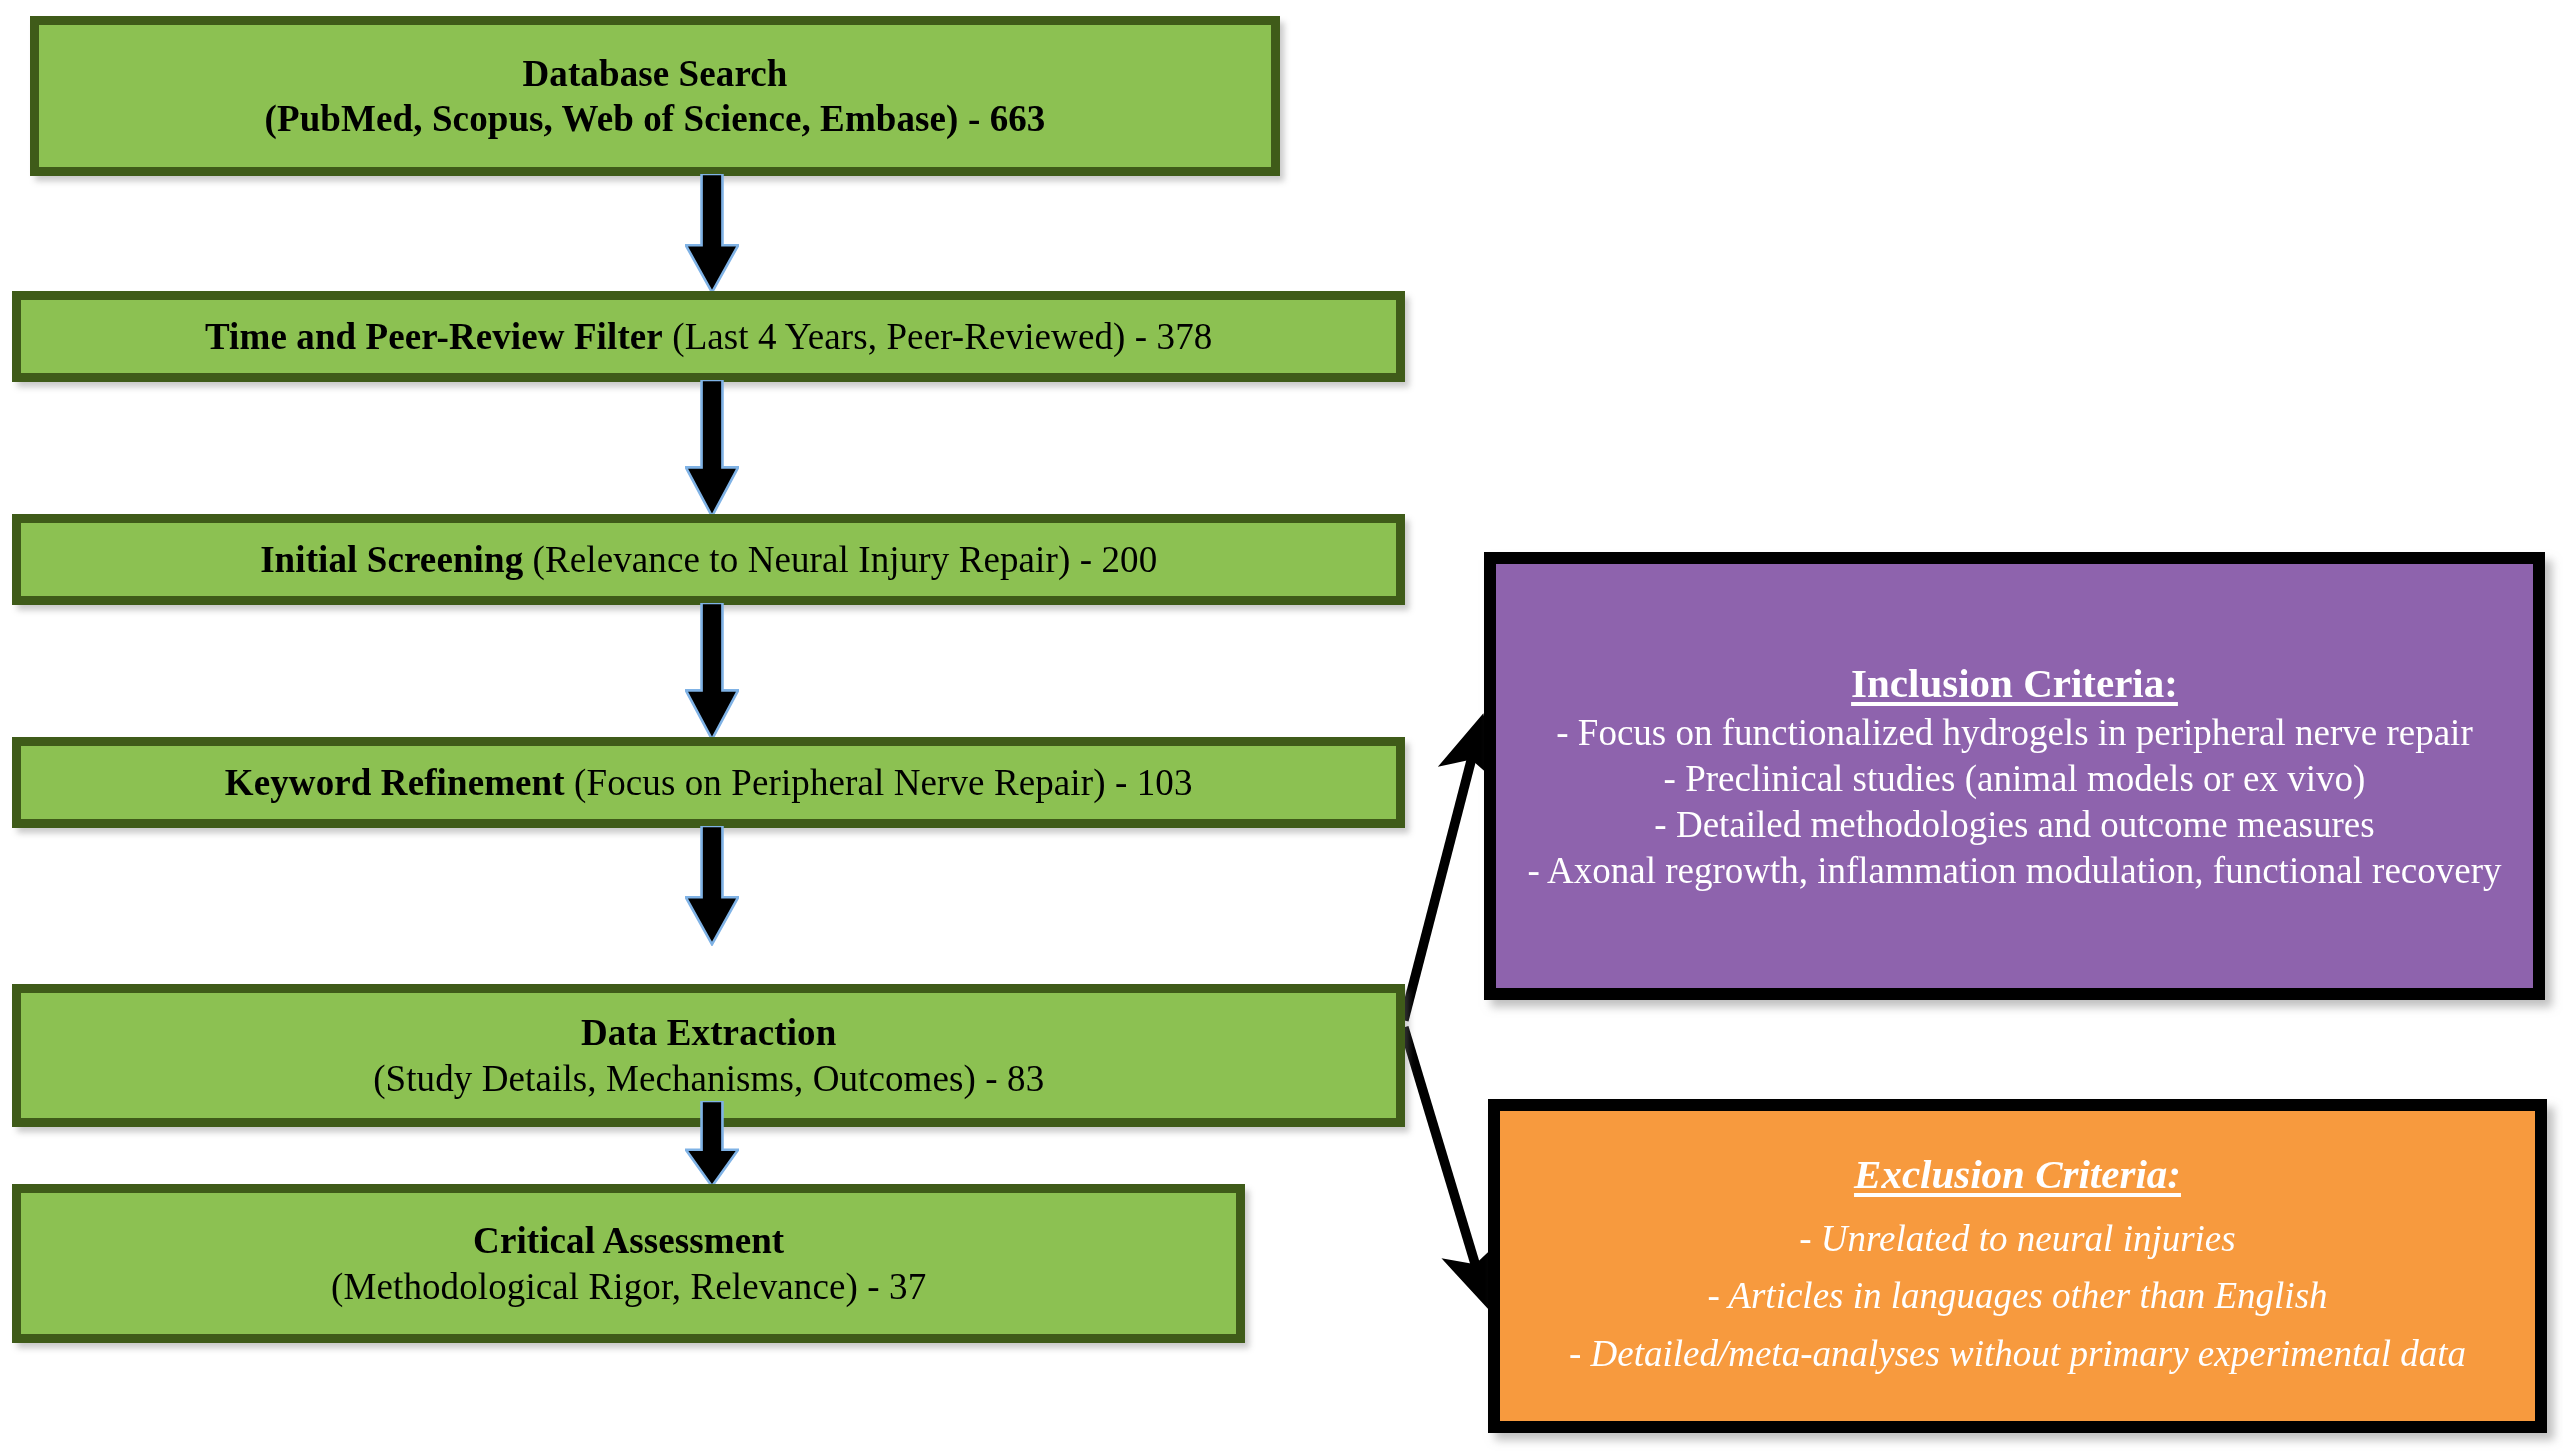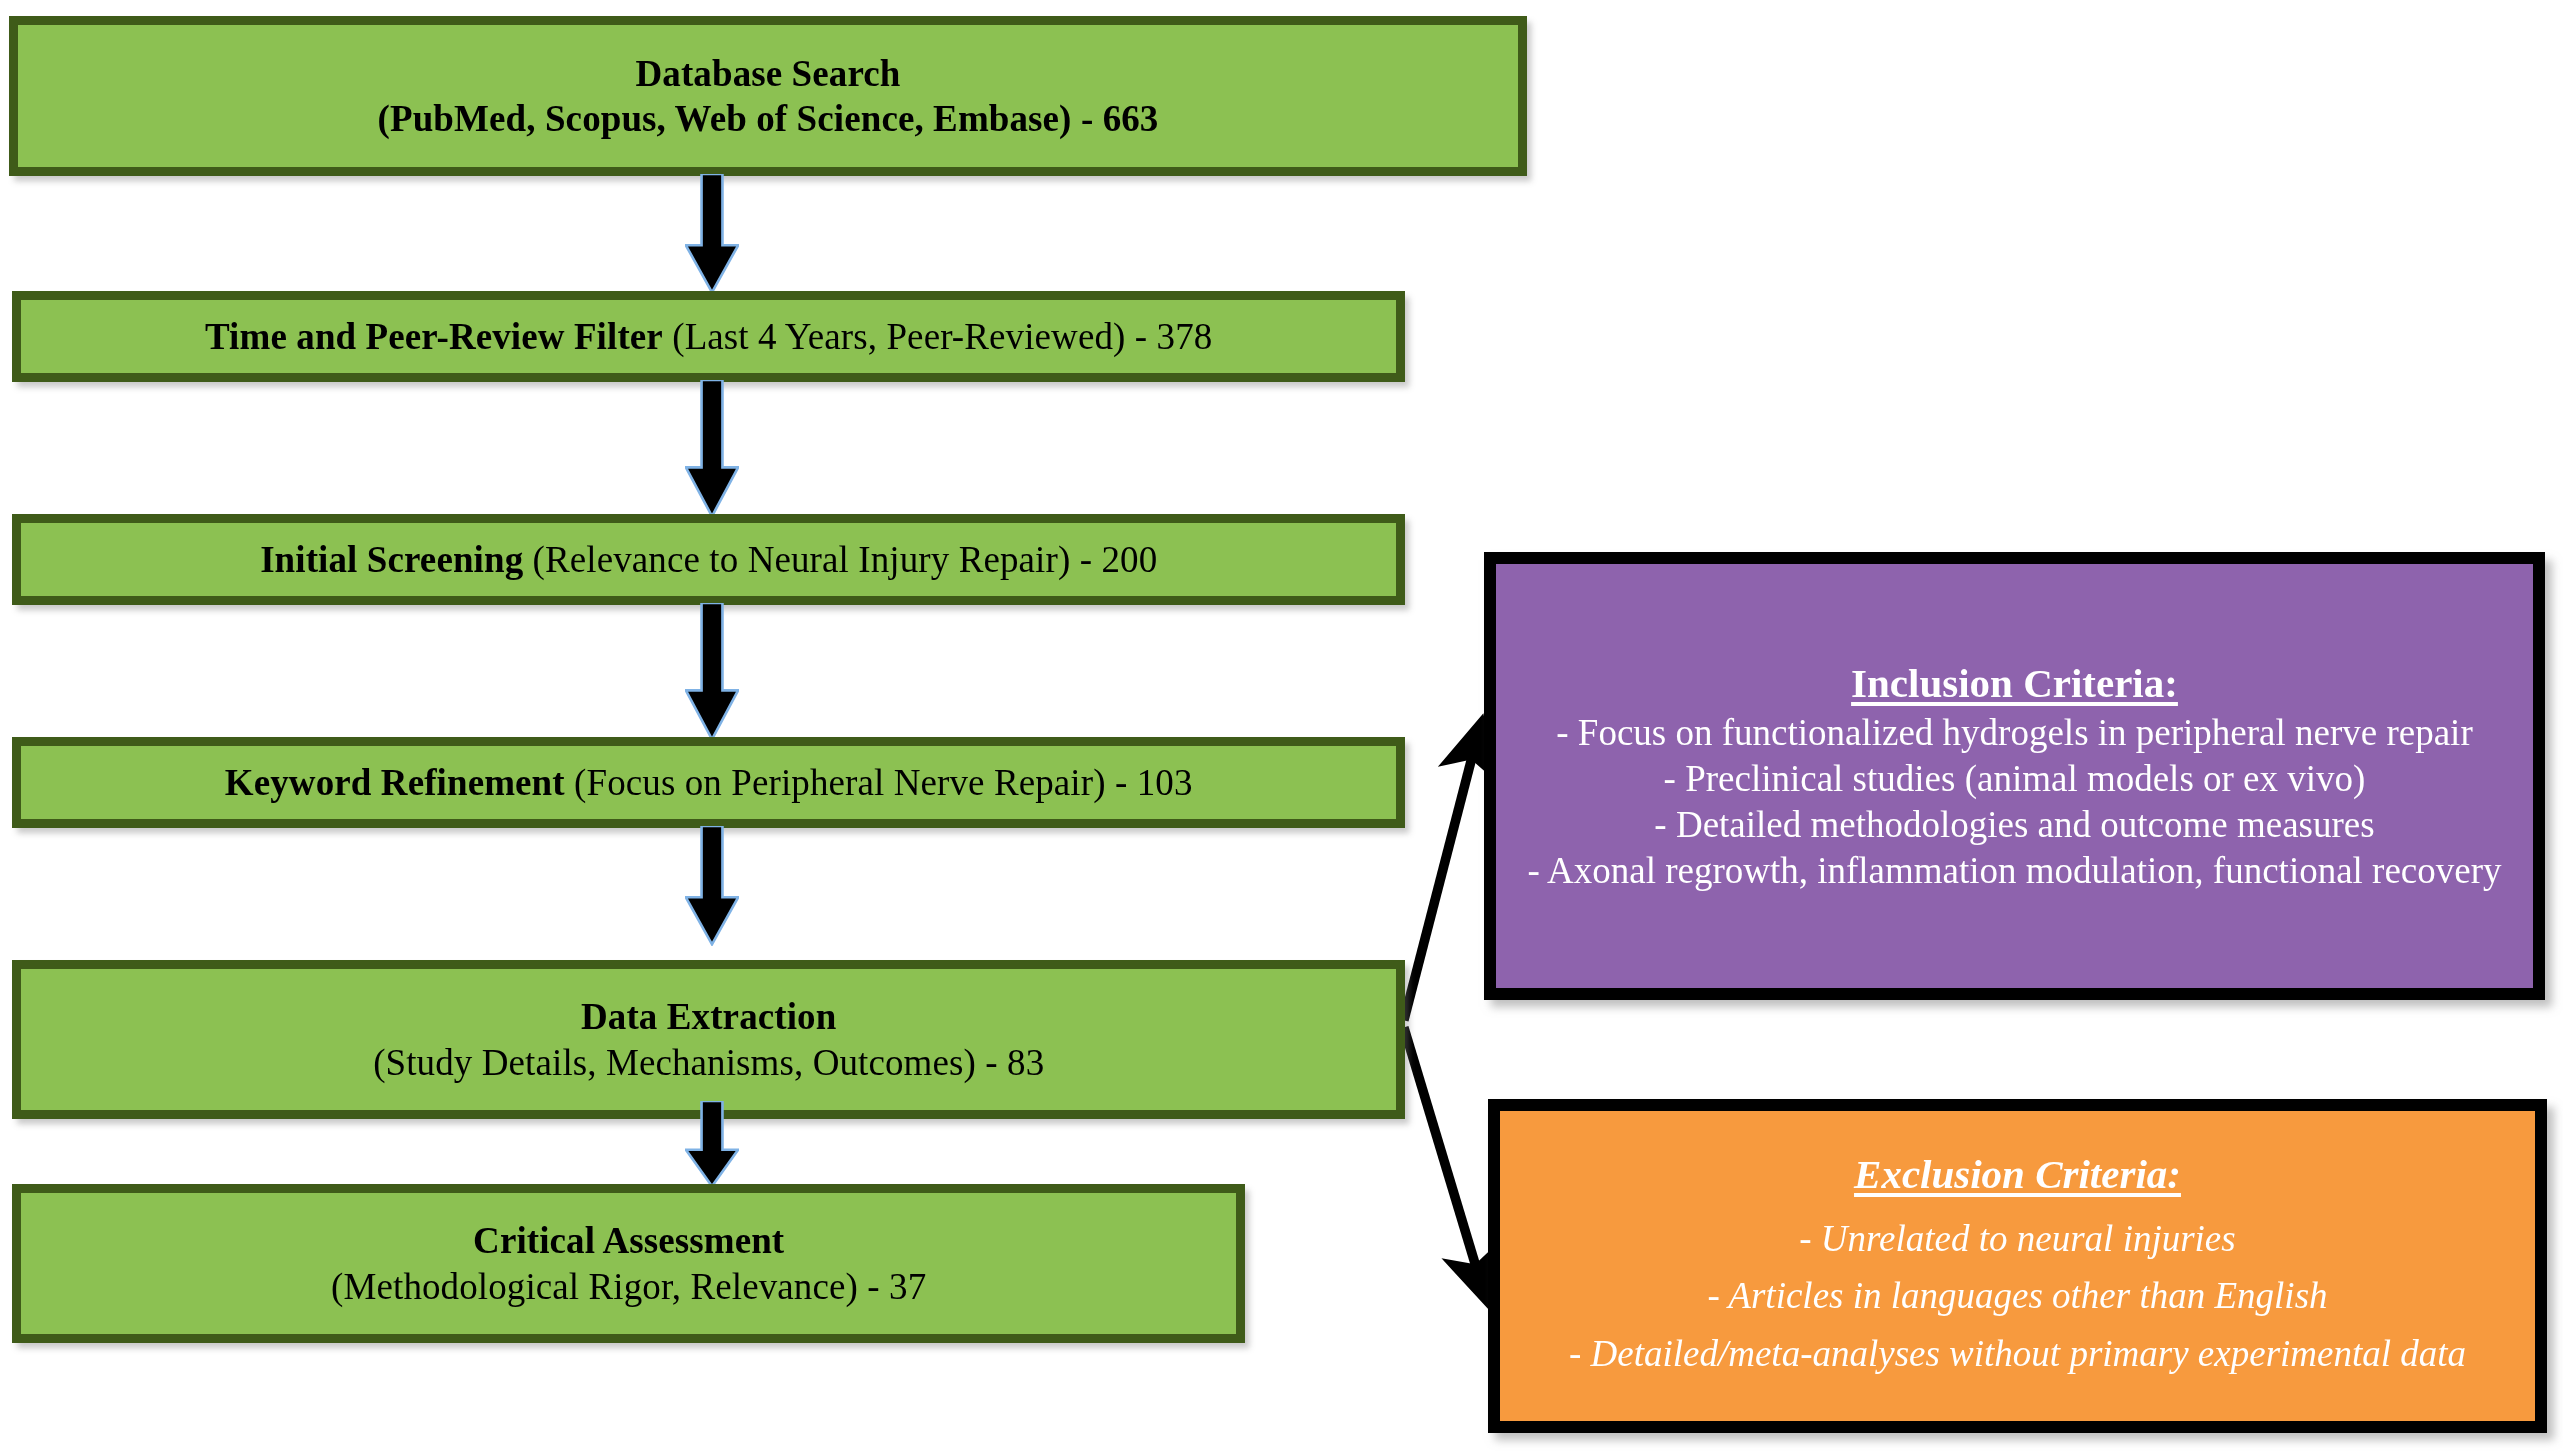--- a/index.html
+++ b/index.html
@@ -108,7 +108,7 @@
     <line x1="1612" y1="1180" x2="1706" y2="1492" stroke="#000000" stroke-width="11" marker-end="url(#arrowheadDn)"></line>
   </svg>
 
-  <div class="green-box" style="left:9px; top:15.7px; width:1518px; height:160px;">
+  <div class="green-box" style="left:30px; top:15.7px; width:1250px; height:160px;">
     <div class="txt">
       <span class="b">Database Search</span><br>
       <span class="b">(PubMed, Scopus, Web of Science, Embase) - 663</span>

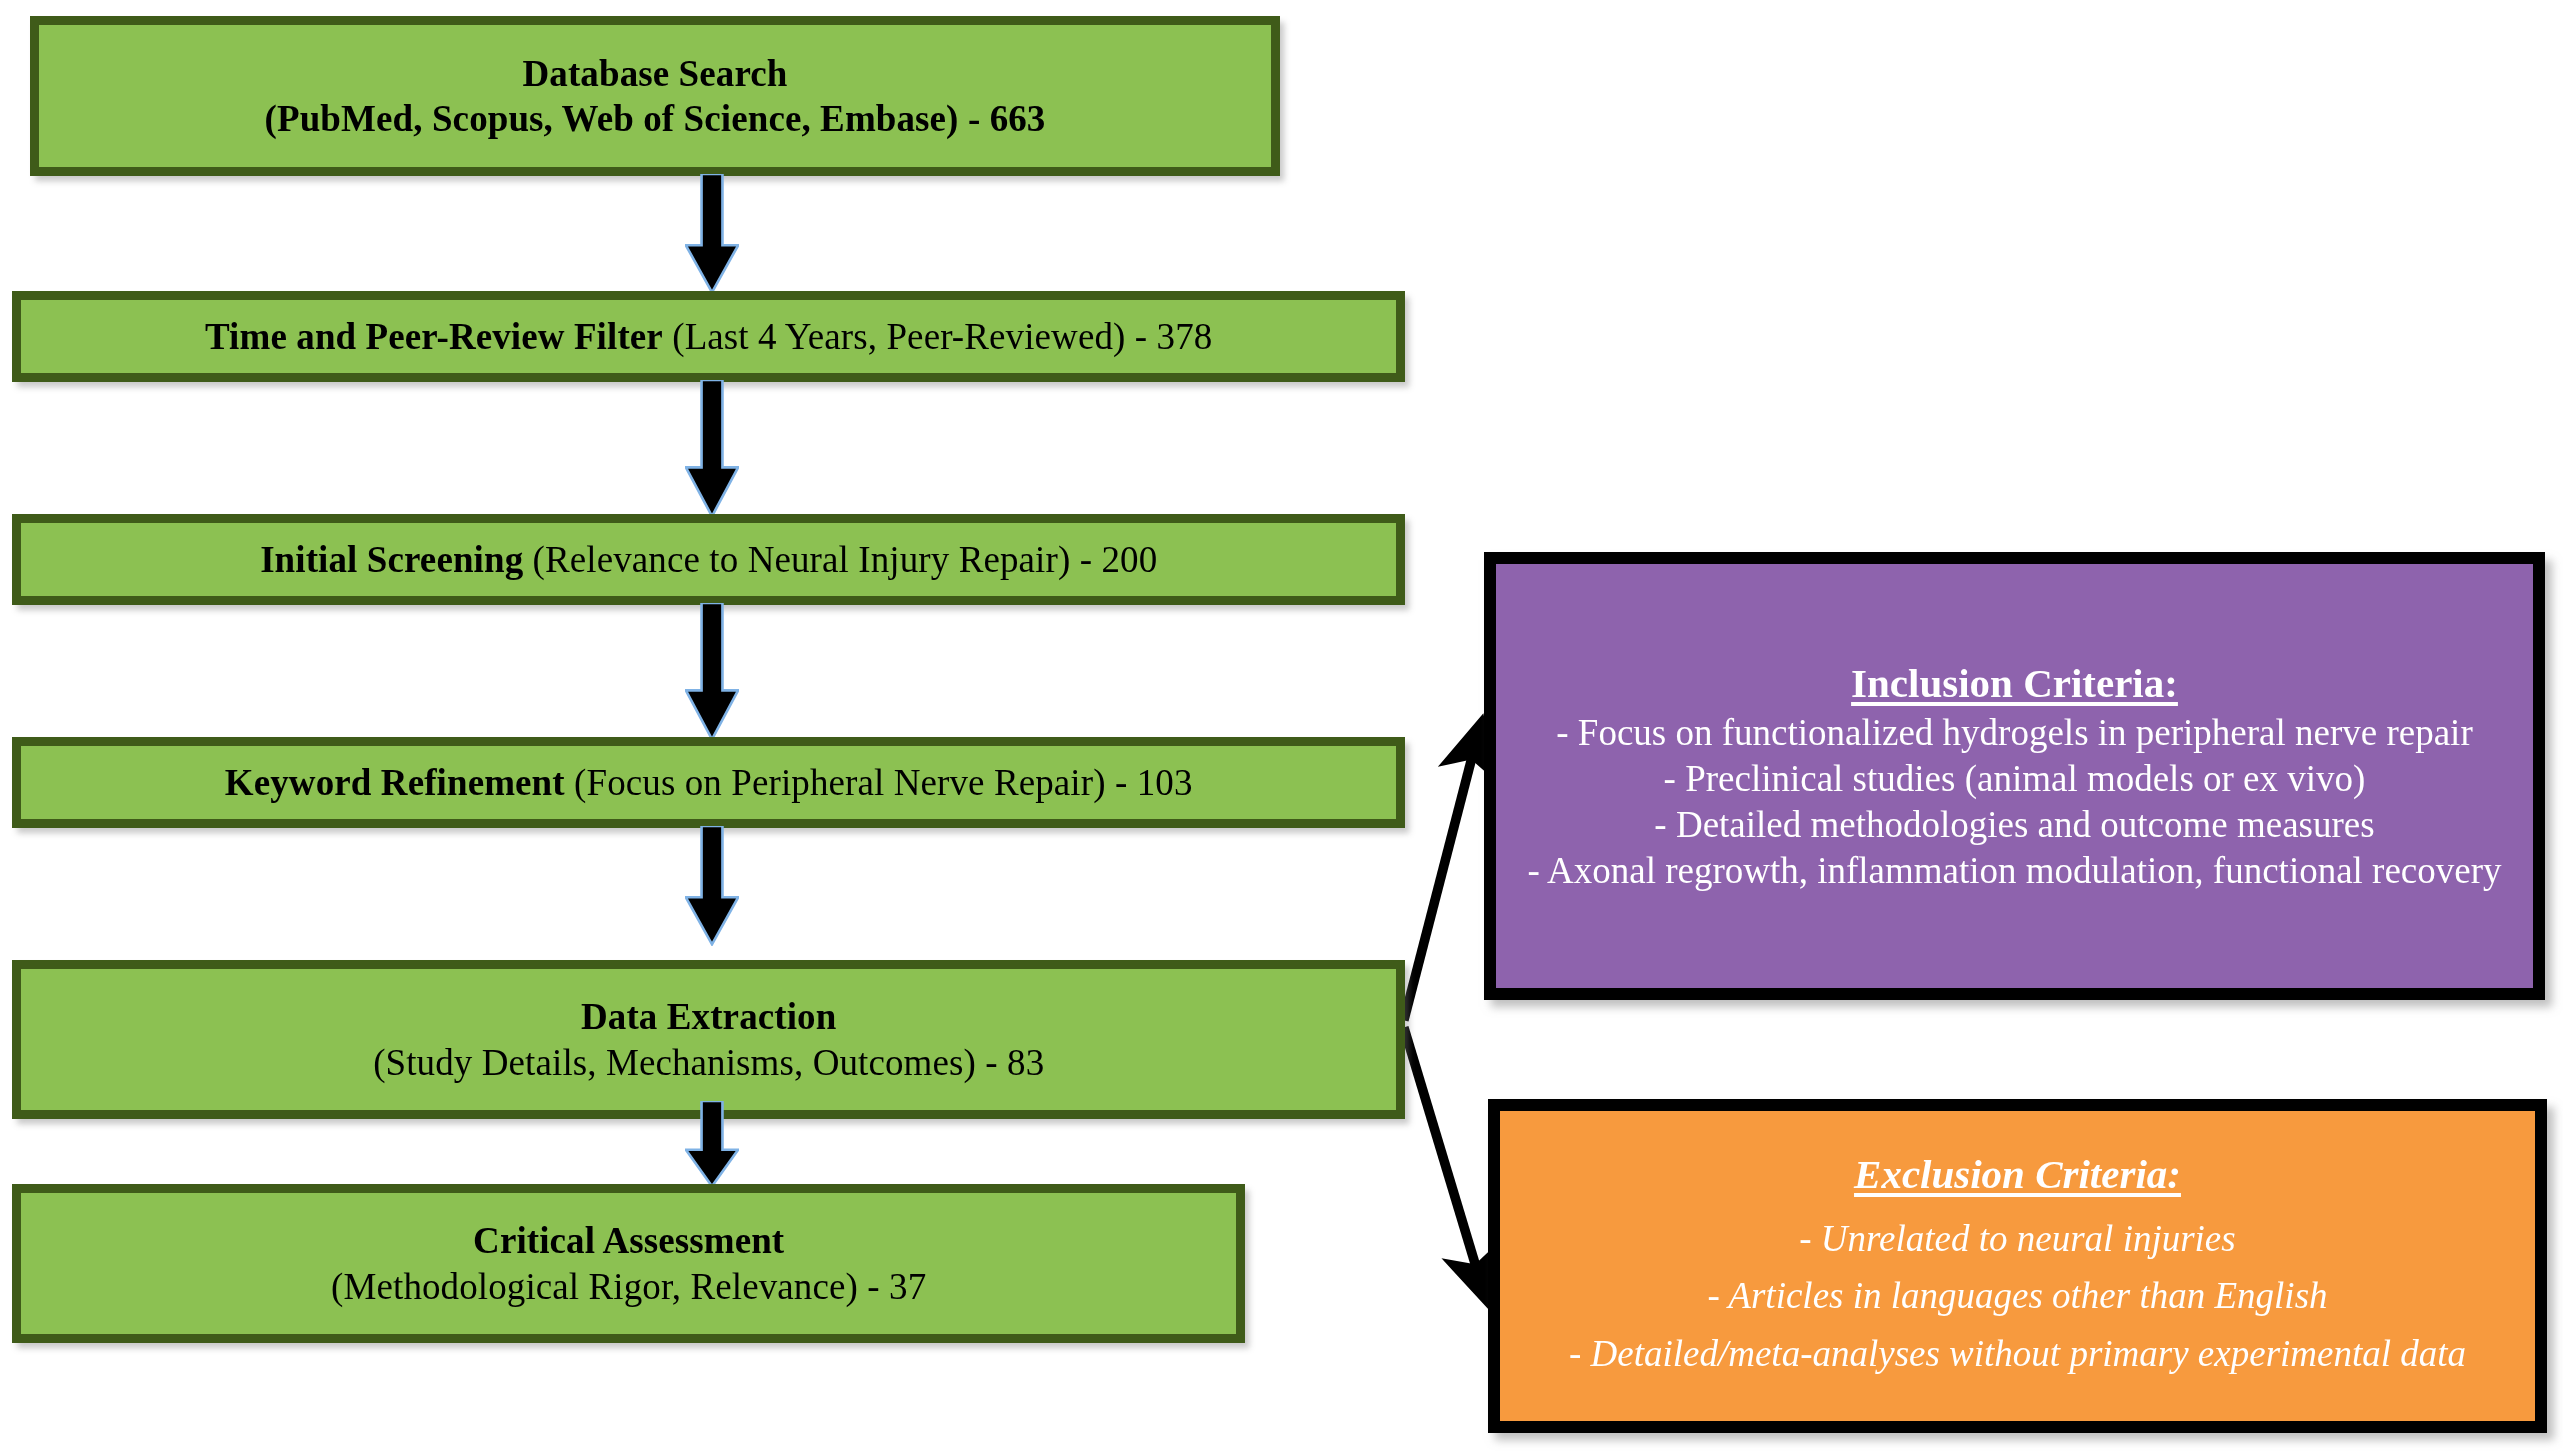--- a/index.html
+++ b/index.html
@@ -157,7 +157,7 @@
     </svg>
   </div>
 
-  <div class="green-box" style="left:12.2px; top:960px; width:1393px; height:159px;">
+  <div class="green-box" style="left:12.2px; top:984px; width:1393px; height:143px;">
     <div class="txt">
       <span class="b">Data Extraction</span><br>
       <span class="n">(Study Details, Mechanisms, Outcomes) - 83</span>

